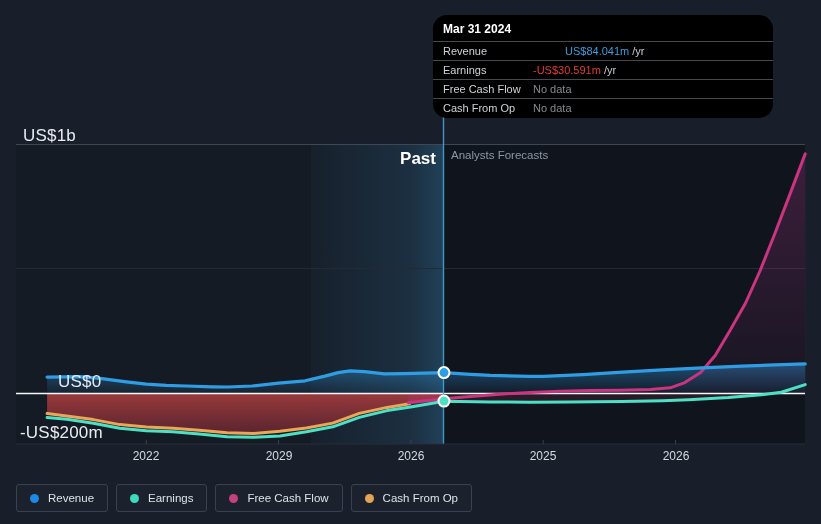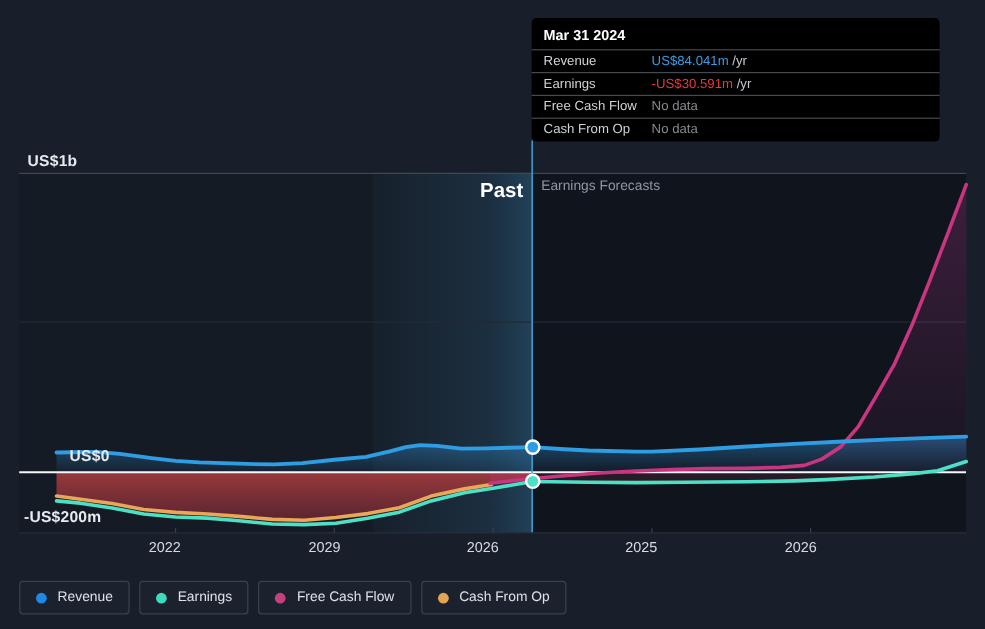--- a/index.html
+++ b/index.html
@@ -17,8 +17,8 @@
   .fcast-lab{color:#8d97a3;font-size:11.5px;}
   
   .tooltip{
-    left:443px;top:15px;width:340px;height:103px;
-    background:#000000;border-radius:4px;color:#d2d4d8;
+    left:433px;top:15px;width:340px;height:103px;
+    background:#000000;border-radius:14px;color:#d2d4d8;
     box-sizing:border-box;z-index:5;
   }
   .tt-title{height:26px;line-height:28px;padding-left:10px;color:#ffffff;font-weight:700;font-size:12px;}

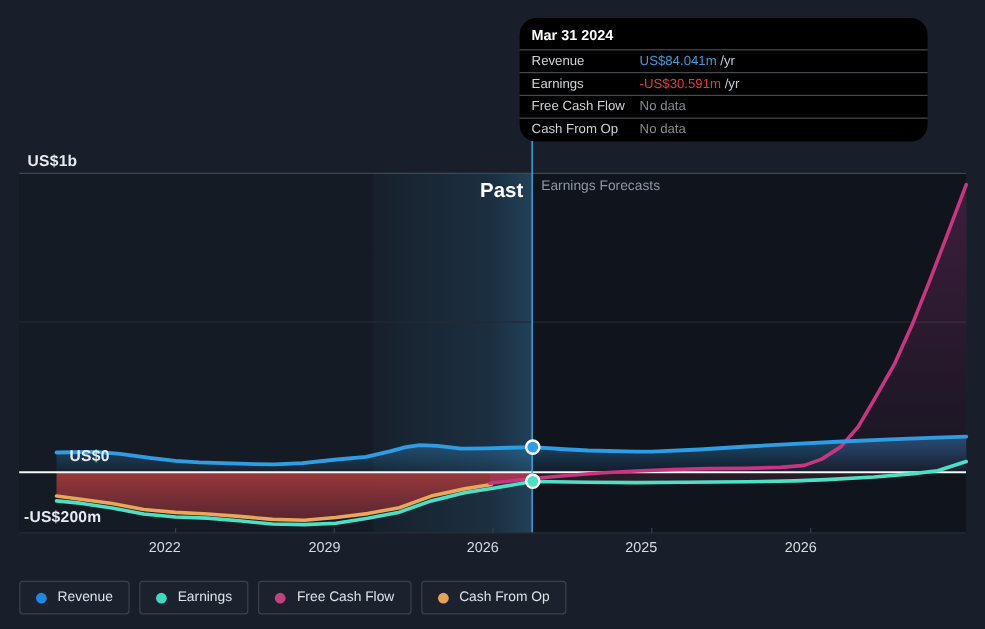--- a/index.html
+++ b/index.html
@@ -111,7 +111,7 @@
   <div class="tt-title">Mar 31 2024</div>
   <div class="tt-row">
     <span class="tt-label">Revenue</span>
-    <span class="tt-value" style="color: rgb(59, 157, 224);">US$84.041m</span>
+    <span class="tt-value" style="color: rgb(59, 157, 224); margin-left: 32px;">US$84.041m</span>
     <span class="tt-suffix">/yr</span>
   </div>
   <div class="tt-row">

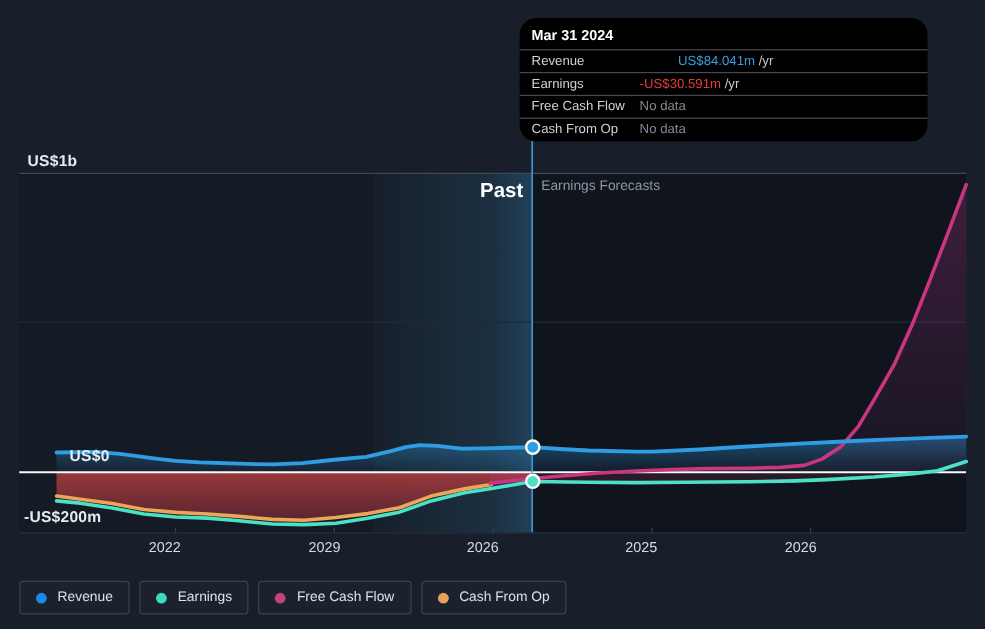--- a/index.html
+++ b/index.html
@@ -11,7 +11,7 @@
   }
   .abs{position:absolute;}
   
-  .ylab{color:#e7ebf0;font-size:13px;font-weight:700;letter-spacing:.2px;}
+  .ylab{color:#e7ebf0;font-size:17px;font-weight:400;letter-spacing:.2px;}
   .xlab{color:#d6dbe1;font-size:12px;width:44px;}
   .past-lab{color:#ffffff;font-size:17px;font-weight:700;text-align:right;width:100px;}
   .fcast-lab{color:#8d97a3;font-size:11.5px;}

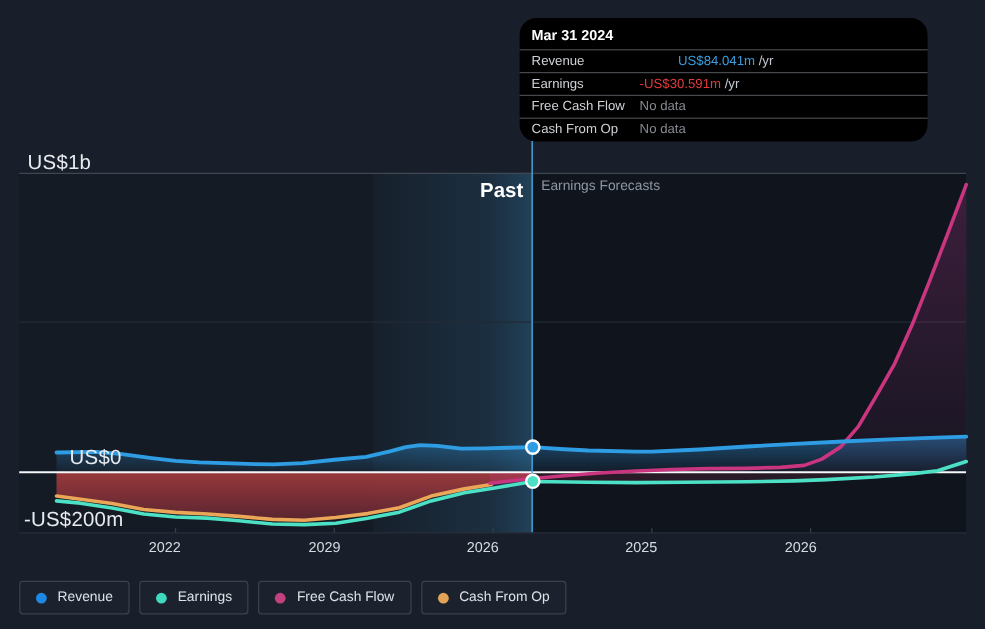--- a/index.html
+++ b/index.html
@@ -105,7 +105,7 @@
 <div class="abs xlab" style="left:654px;top:449px;">2026</div>
 
 <div class="abs past-lab" style="left:336px;top:149px;">Past</div>
-<div class="abs fcast-lab" style="left:451px;top:149px;">Earnings Forecasts</div>
+<div class="abs fcast-lab" style="left:451px;top:149px;">Analysts Forecasts</div>
 
 <div class="abs tooltip">
   <div class="tt-title">Mar 31 2024</div>

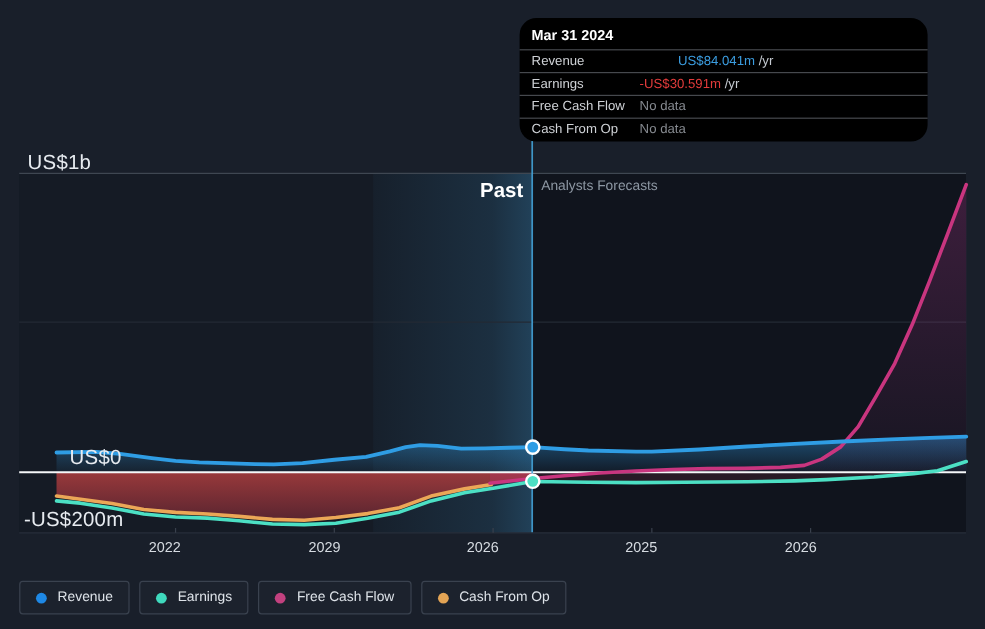--- a/index.html
+++ b/index.html
@@ -12,7 +12,7 @@
   .abs{position:absolute;}
   
   .ylab{color:#e7ebf0;font-size:17px;font-weight:400;letter-spacing:.2px;}
-  .xlab{color:#d6dbe1;font-size:12px;width:44px;}
+  .xlab{color:#d6dbe1;font-size:12px;text-align:center;width:44px;}
   .past-lab{color:#ffffff;font-size:17px;font-weight:700;text-align:right;width:100px;}
   .fcast-lab{color:#8d97a3;font-size:11.5px;}
   

